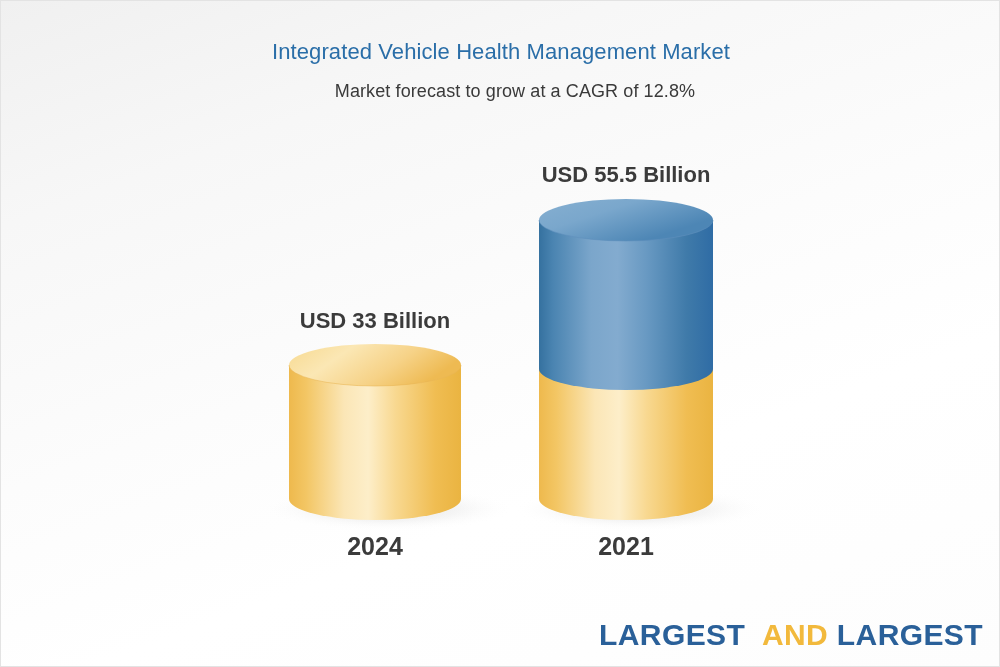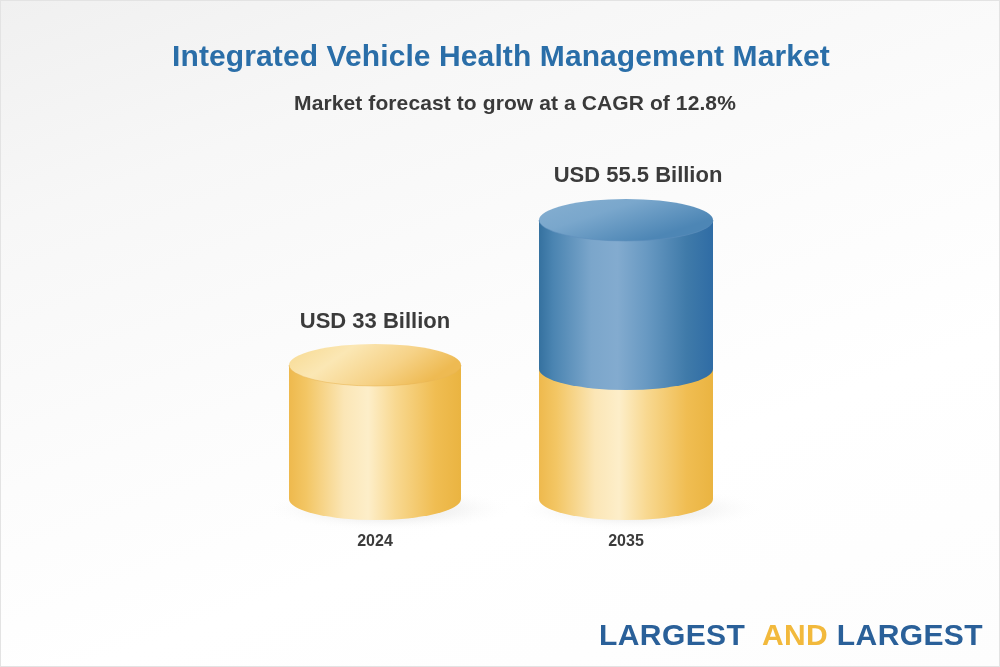--- a/index.html
+++ b/index.html
@@ -31,8 +31,8 @@
     text-align: center;
   }
   .chart-title {
-    font-size: 30px;
-    font-weight: bold;
+    font-size: 22px;
+    font-weight: normal;
     color: #2a6ea8;
     letter-spacing: 0.1px;
     line-height: 1.15;

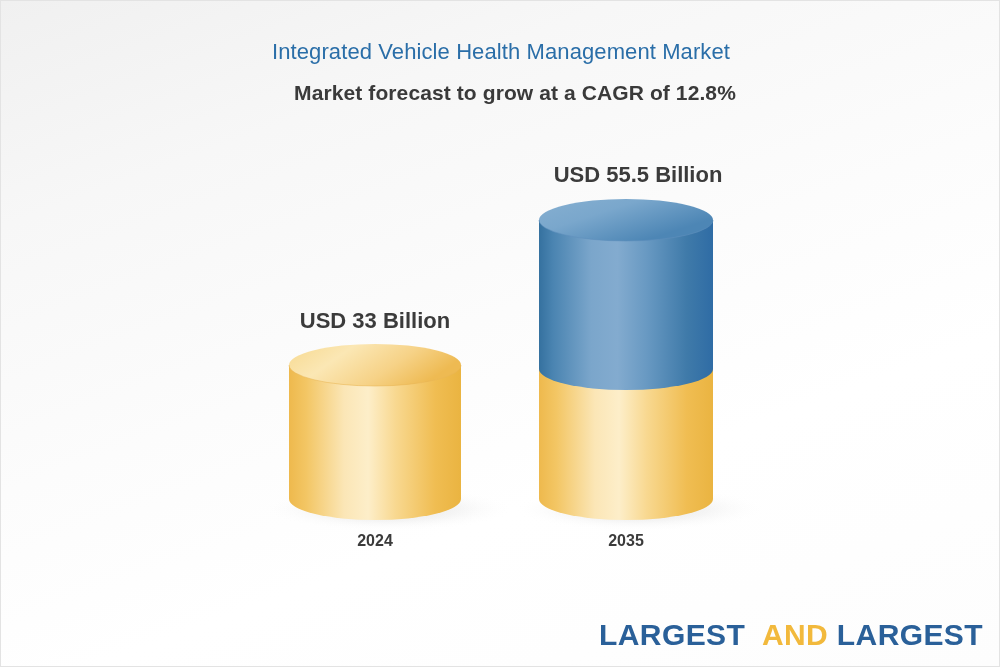--- a/index.html
+++ b/index.html
@@ -39,8 +39,8 @@
   }
   .chart-subtitle {
     margin-top: 17px;
-    font-size: 21px;
-    font-weight: bold;
+    font-size: 18px;
+    font-weight: normal;
     color: #3a3a3a;
     letter-spacing: 0.1px;
     margin-left: 28px;

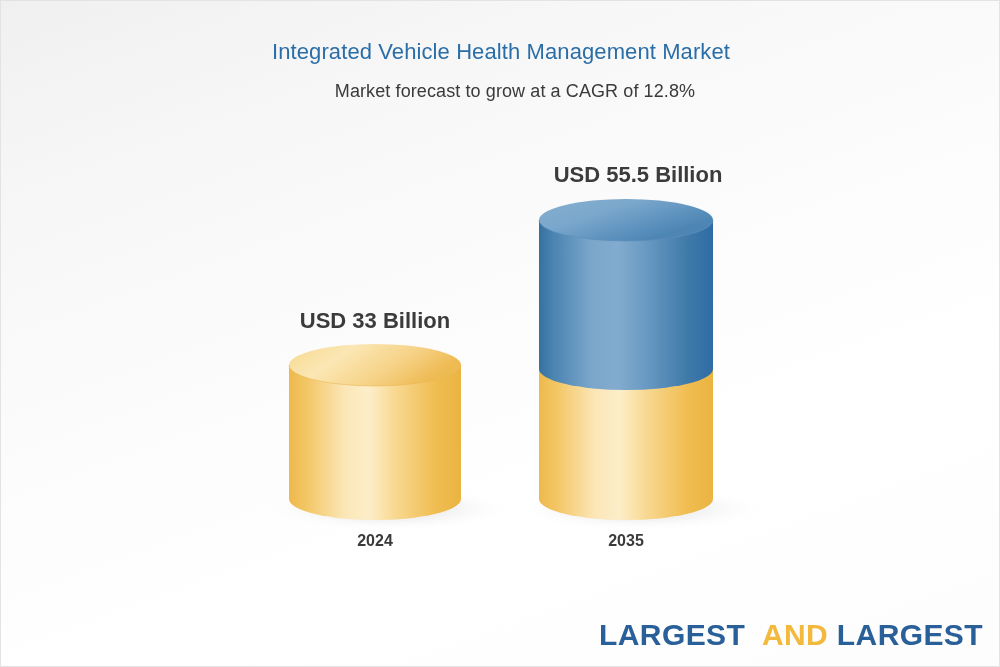--- a/index.html
+++ b/index.html
@@ -68,7 +68,7 @@
     white-space: nowrap;
   }
   .value-label-2024 { left: 288px; top: 307px; width: 172px; }
-  .value-label-2030 { left: 538px; top: 161px; width: 174px; margin-left: 12px; }
+  .value-label-2030 { left: 538px; top: 161px; width: 174px; }
 
   .cat-label {
     position: absolute;

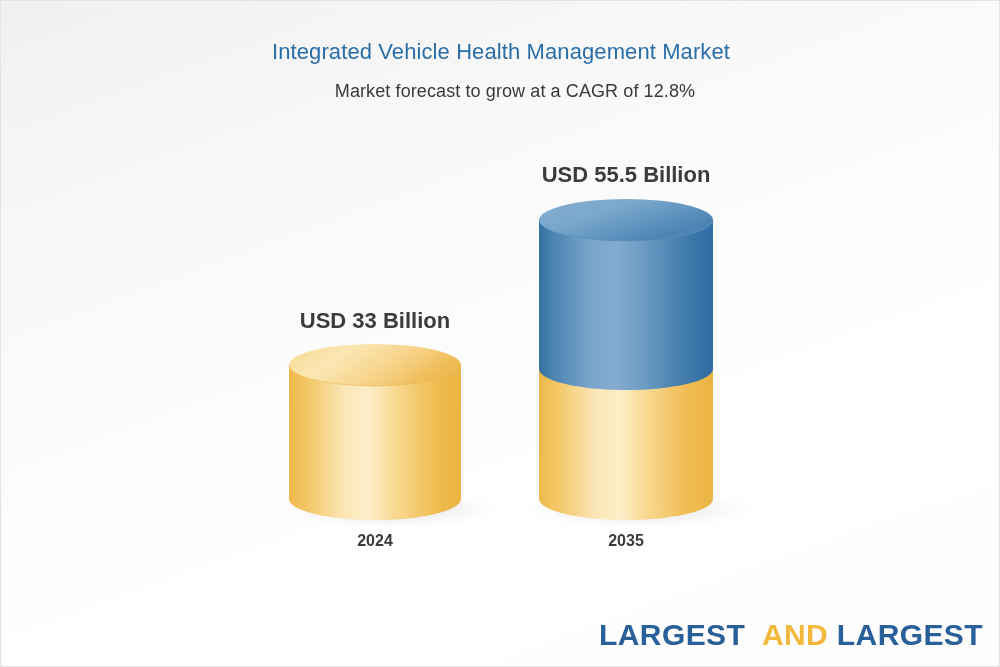--- a/index.html
+++ b/index.html
@@ -72,7 +72,7 @@
 
   .cat-label {
     position: absolute;
-    font-size: 16px;
+    font-size: 25px;
     font-weight: bold;
     color: #3b3b3b;
     text-align: center;

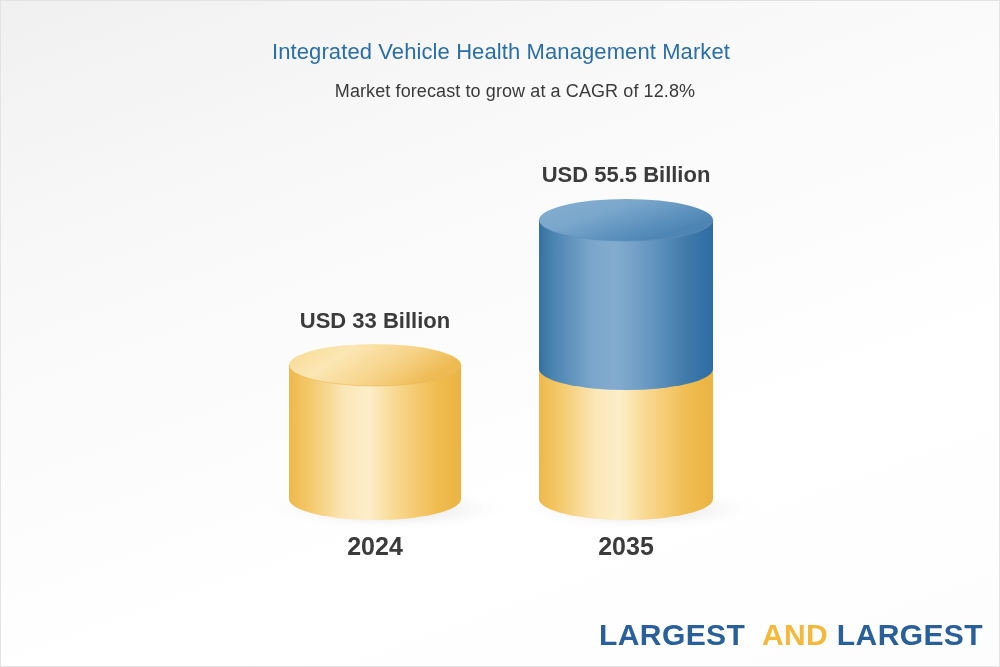--- a/index.html
+++ b/index.html
@@ -199,7 +199,7 @@
   <div class="value-label value-label-2030">USD 55.5 Billion</div>
 
   <div class="cat-label cat-label-2024">2024</div>
-  <div class="cat-label cat-label-2030">2035</div>
+  <div class="cat-label cat-label-2030">2021</div>
 
 
   <div class="brand">

